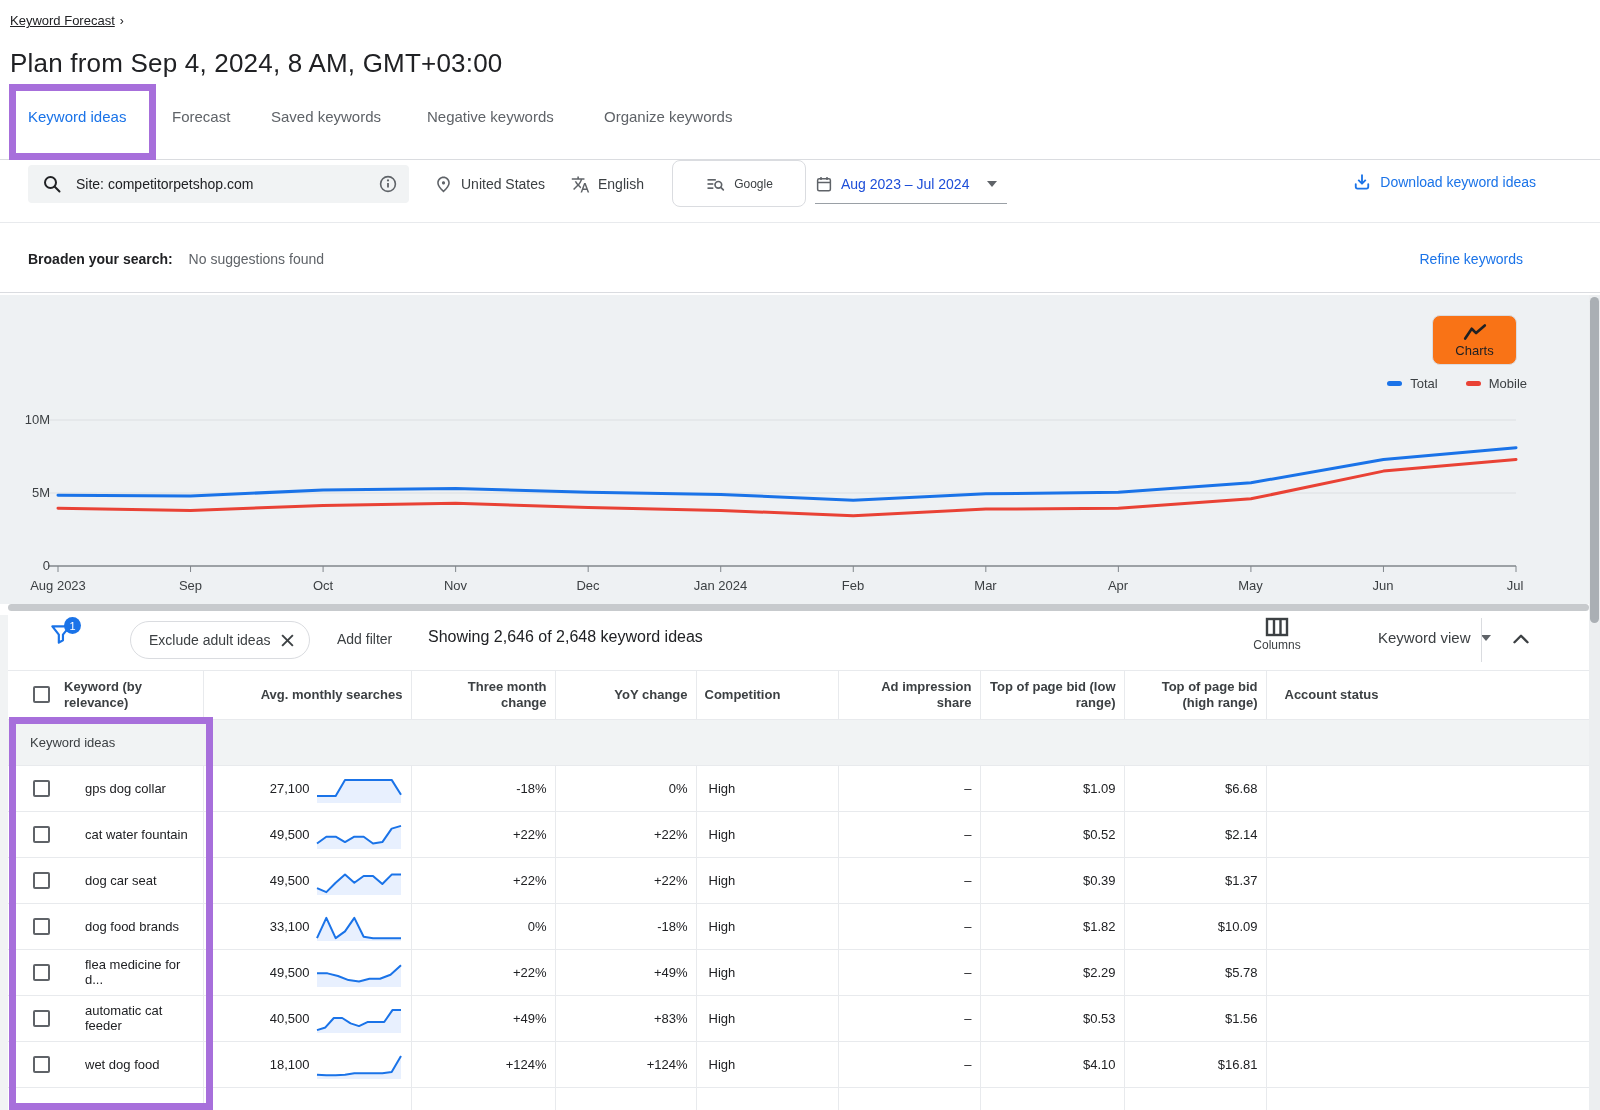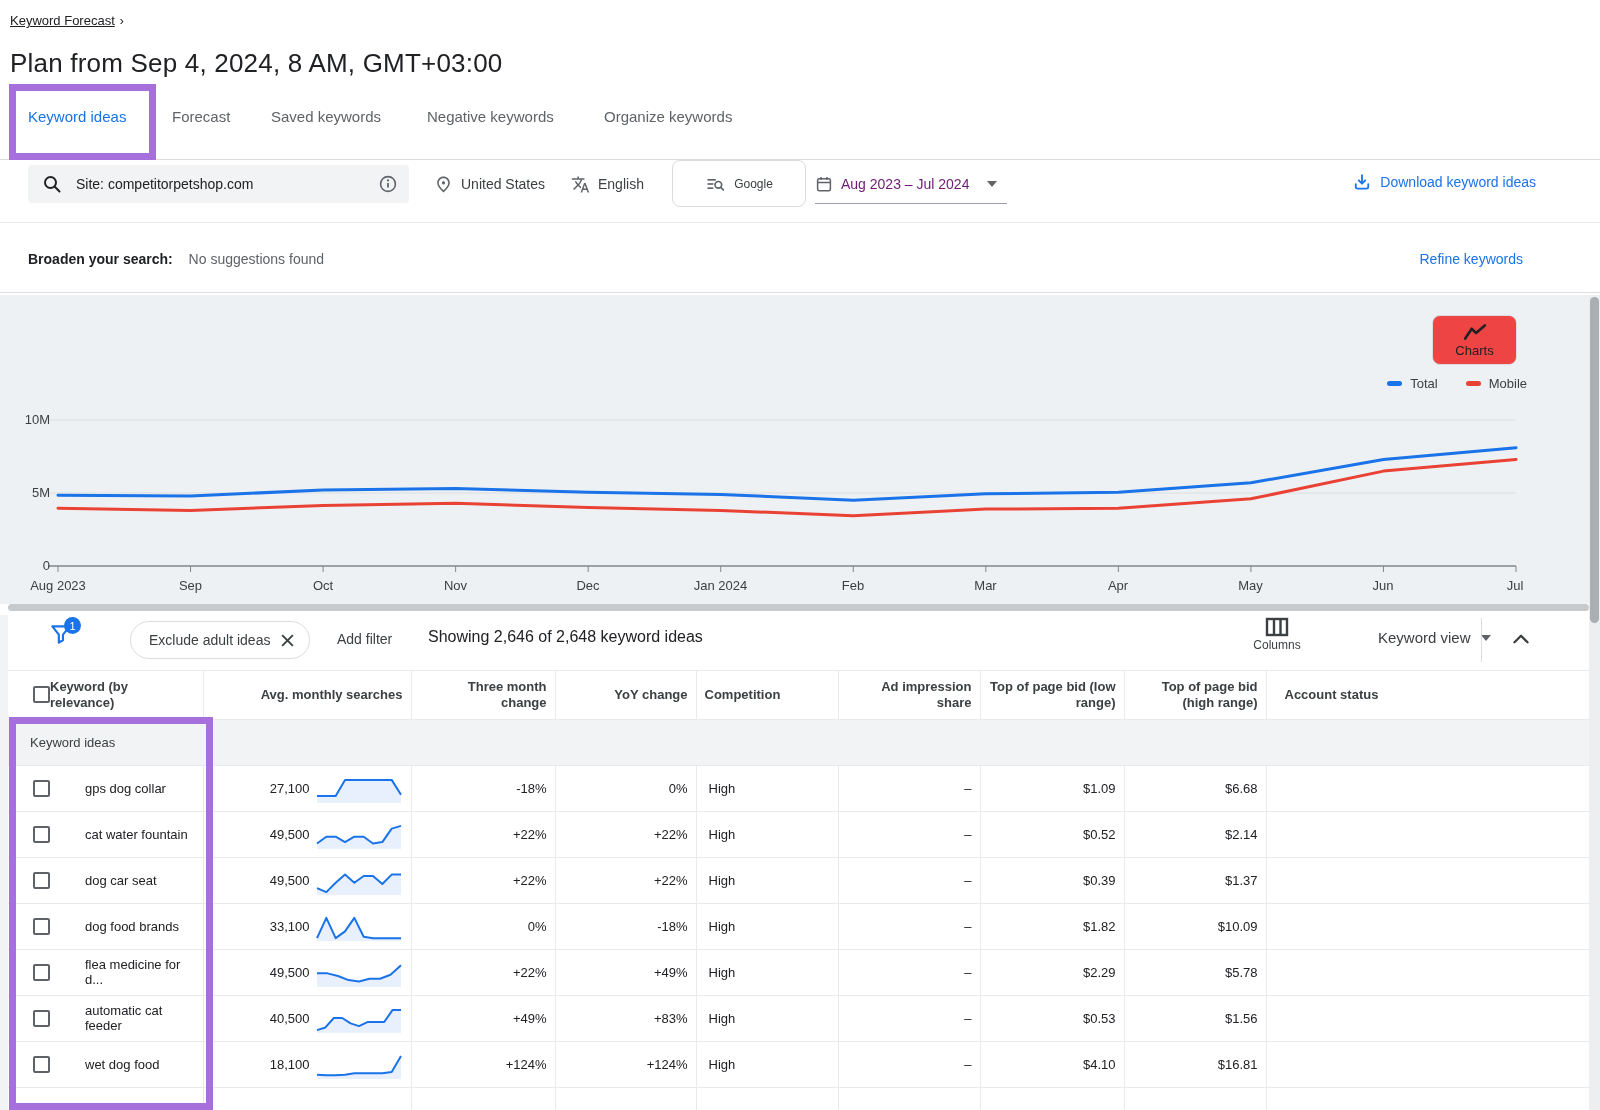--- a/index.html
+++ b/index.html
@@ -30,7 +30,7 @@
   .net-btn { left:672px; top:160px; width:134px; height:47px; background:#fff; border:1px solid #dadce0;
              border-radius:8px; display:flex; align-items:center; justify-content:center; gap:9px;
              font-size:12px; color:#3c4043; cursor:pointer; }
-  .date-sel { left:815px; top:165px; display:flex; align-items:center; gap:8px; font-size:14px; color:#701a75;
+  .date-sel { left:815px; top:165px; display:flex; align-items:center; gap:8px; font-size:14px; color:#1d4ed8;
               height:38px; cursor:pointer; }
   .date-underline { left:815px; top:203px; width:192px; height:1px; background:#9aa0a6; }
   .caret-down { width:0; height:0; border-left:5px solid transparent; border-right:5px solid transparent;

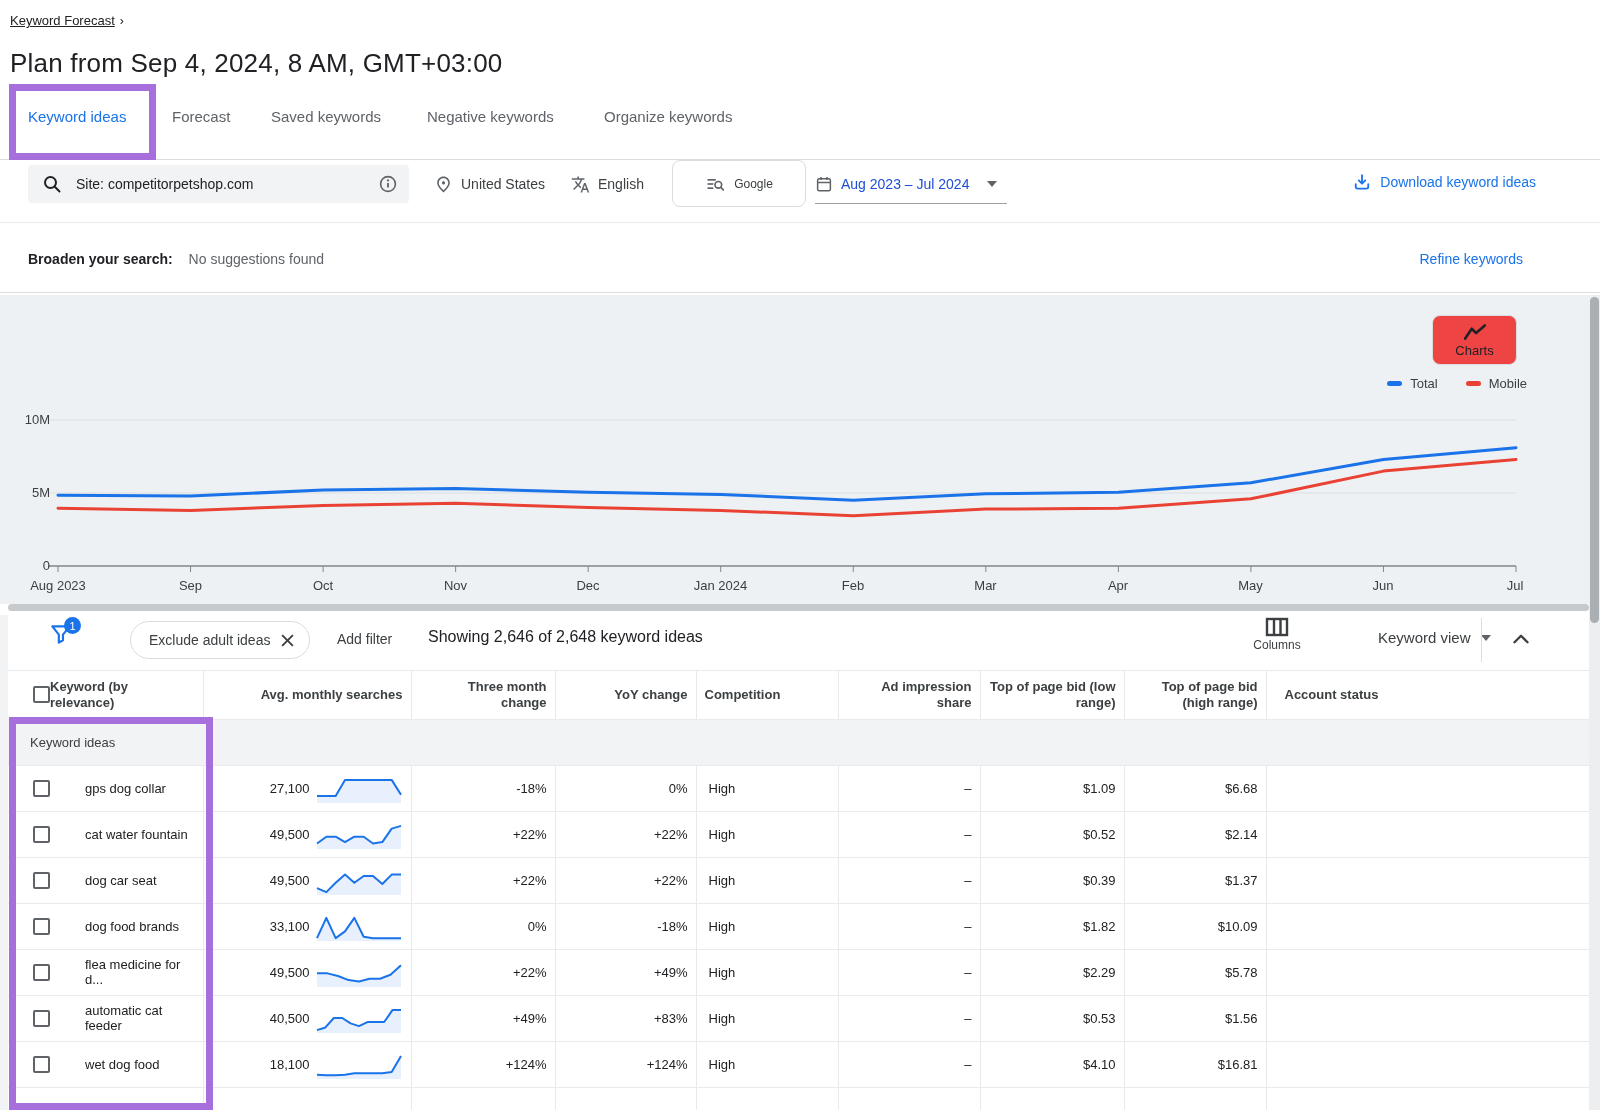--- a/index.html
+++ b/index.html
@@ -48,7 +48,7 @@
 
   
   .chart-section { left:0; top:295px; width:1589px; height:309px; background:#eef1f3; }
-  .charts-btn { position:absolute; right:72px; top:20px; width:85px; height:50px; background:#ef4444;
+  .charts-btn { position:absolute; right:72px; top:20px; width:85px; height:50px; background:#f97316;
                 border:1px solid #dadce0; border-radius:8px; display:flex; flex-direction:column;
                 align-items:center; justify-content:center; gap:2px; cursor:pointer; }
   .charts-btn .cb-label { font-size:13px; color:#202124; }

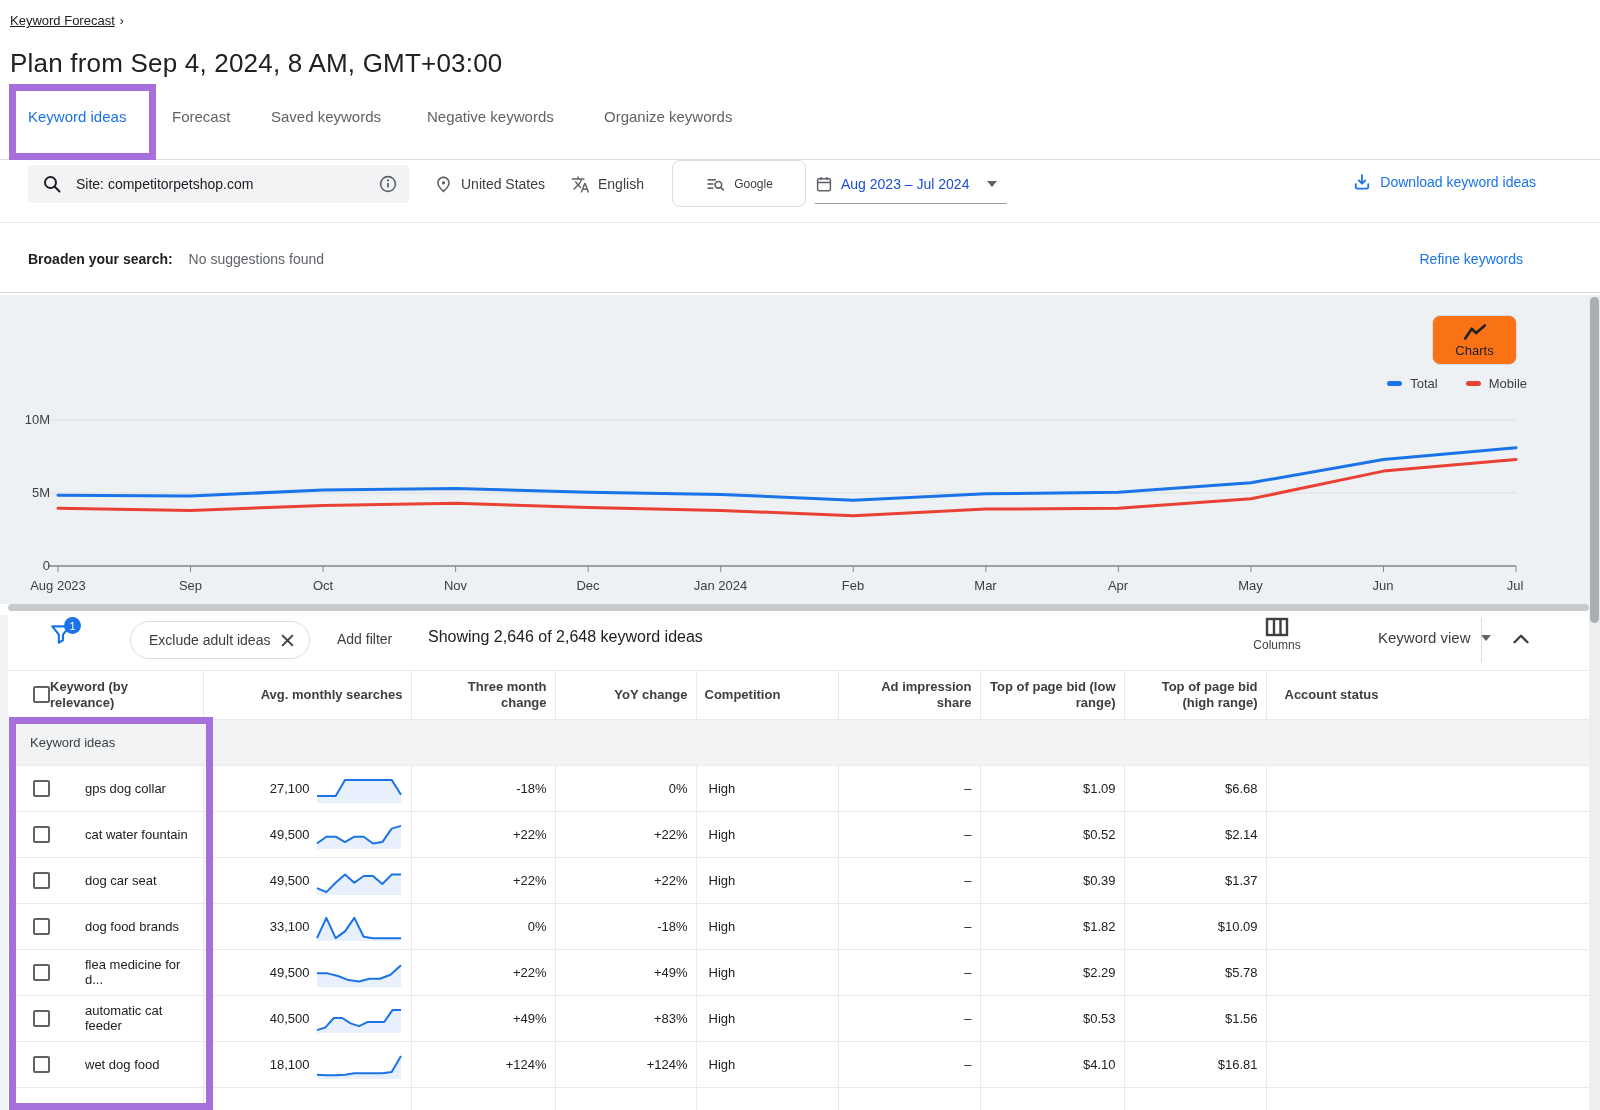--- a/index.html
+++ b/index.html
@@ -301,7 +301,7 @@
   <thead>
     <tr>
       <th class="left">
-        <div style="display:flex;align-items:center;padding-left:17px">
+        <div style="display:flex;align-items:center;gap:14px;padding-left:17px">
           <span class="checkbox"></span>
           <span style="max-width:120px;display:inline-block">Keyword (by relevance)</span>
         </div>

